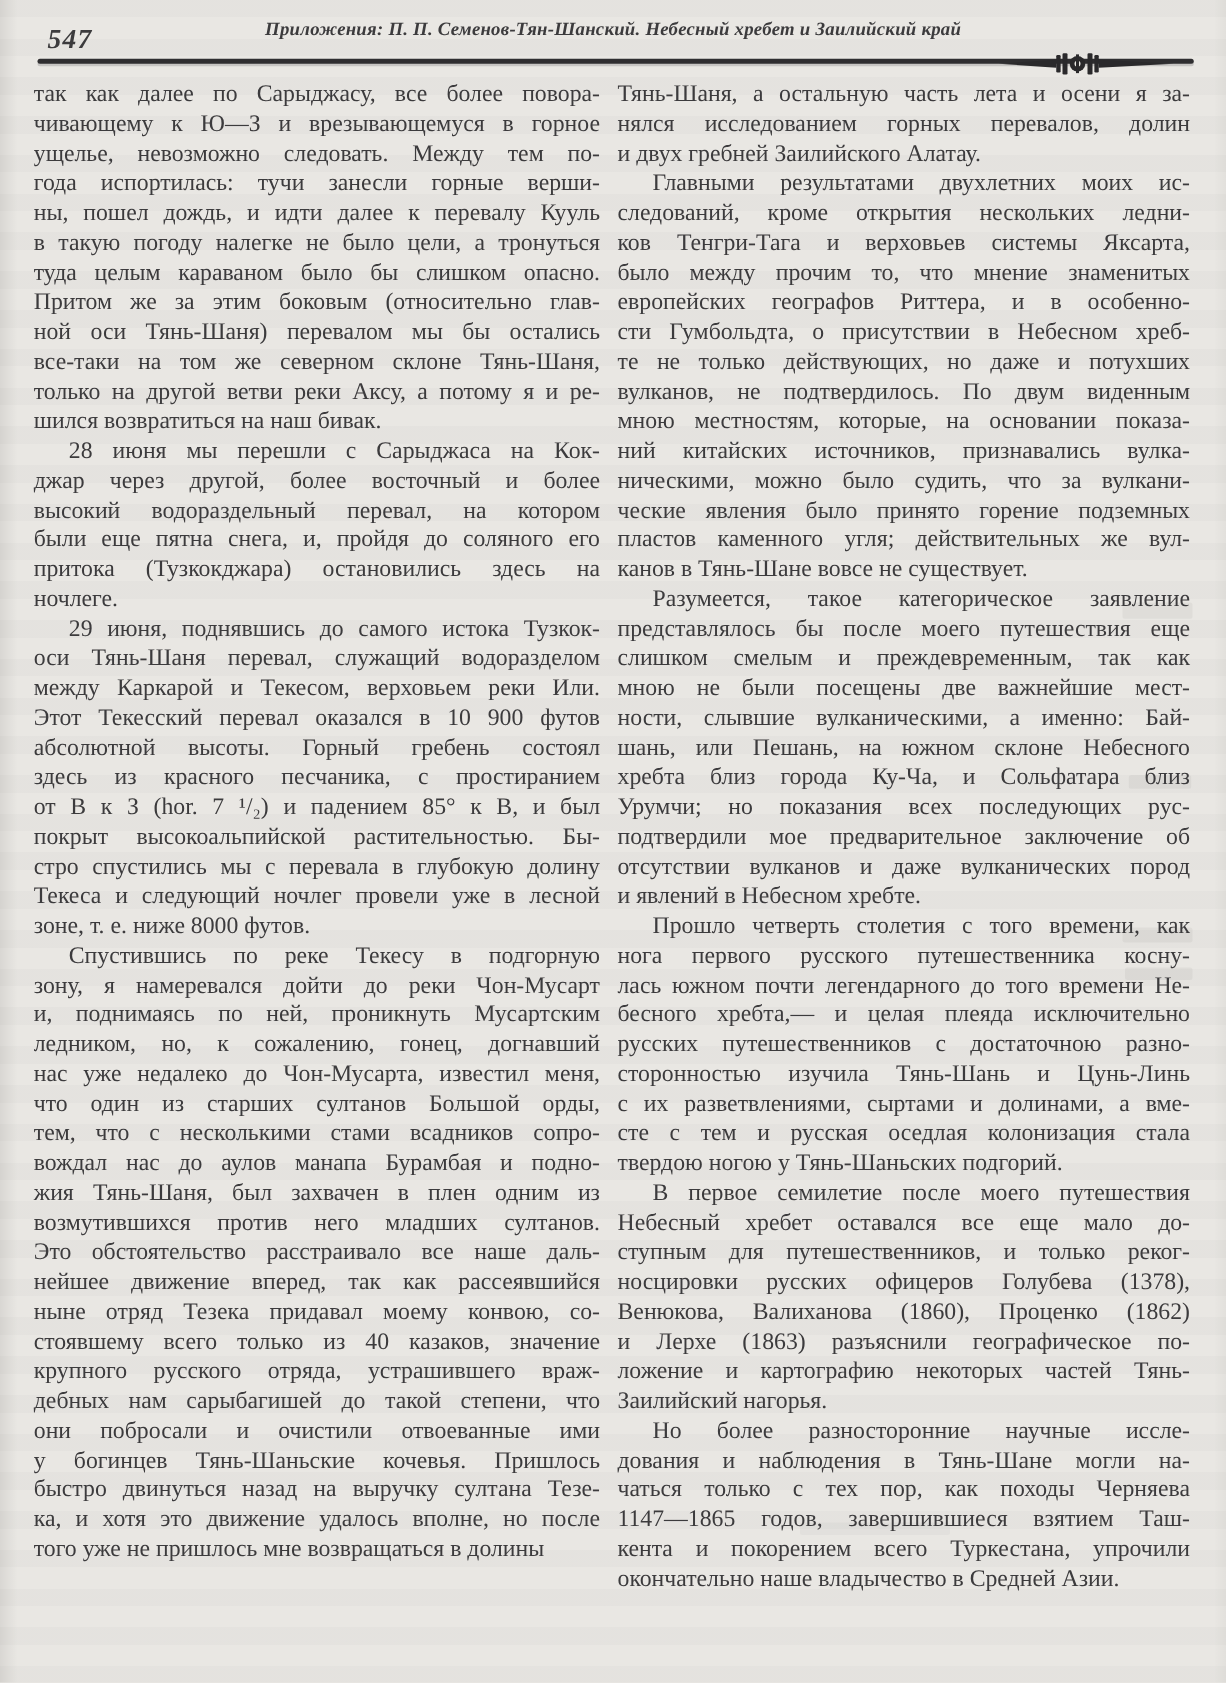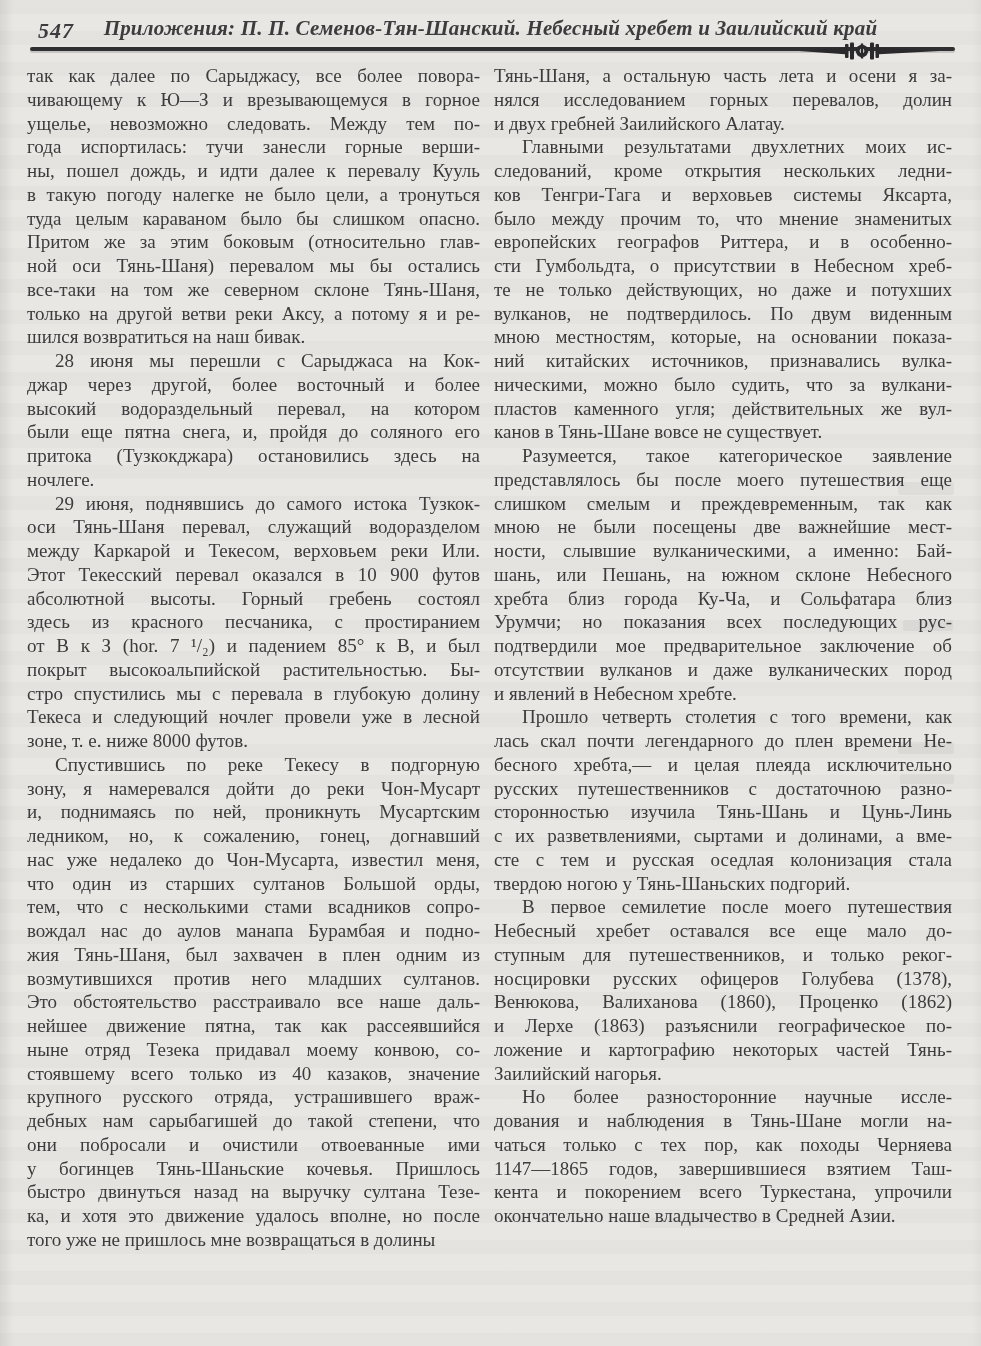--- a/index.html
+++ b/index.html
@@ -25,7 +25,7 @@
   }
   .running-title{
     position:absolute;left:90px;right:90px;top:16px;
-    text-align:center;font-size:21px;font-weight:bold;font-style:italic;
+    text-align:center;font-size:15px;font-weight:bold;font-style:italic;
     letter-spacing:0.2px;white-space:nowrap;
   }
   .header-rule{

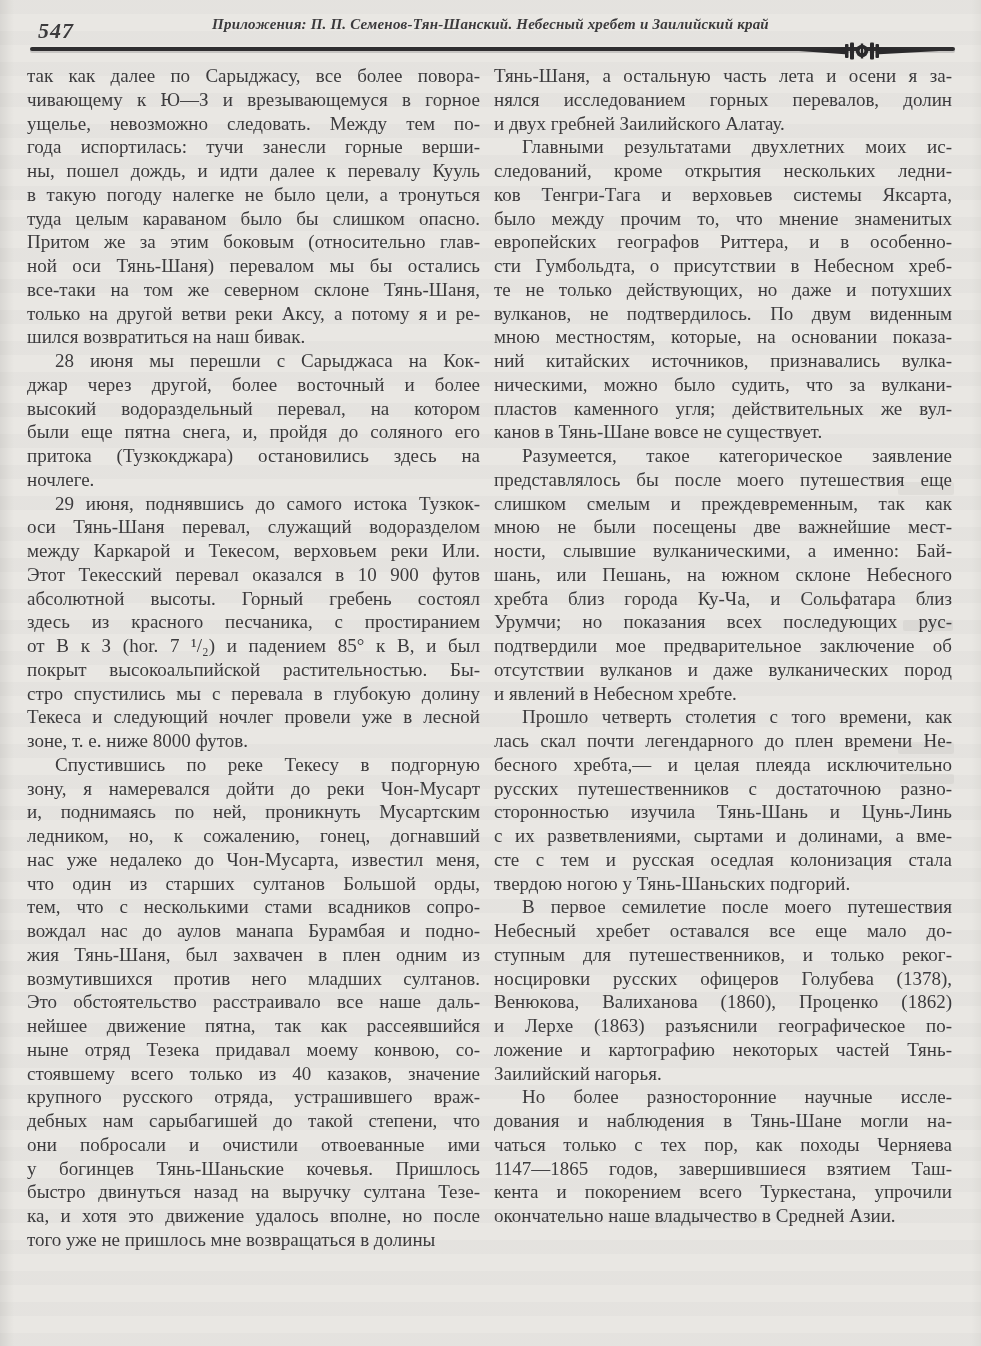--- a/index.html
+++ b/index.html
@@ -144,6 +144,7 @@
       <div class="line">мною местностям, которые, на основании показа-</div>
       <div class="line">ний китайских источников, признавались вулка-</div>
       <div class="line">ническими, можно было судить, что за вулкани-</div>
+      <div class="line">ческие явления было принято горение подземных</div>
       <div class="line">пластов каменного угля; действительных же вул-</div>
       <div class="line la">канов в Тянь-Шане вовсе не существует.</div>
       <div class="line fi">Разумеется, такое категорическое заявление</div>

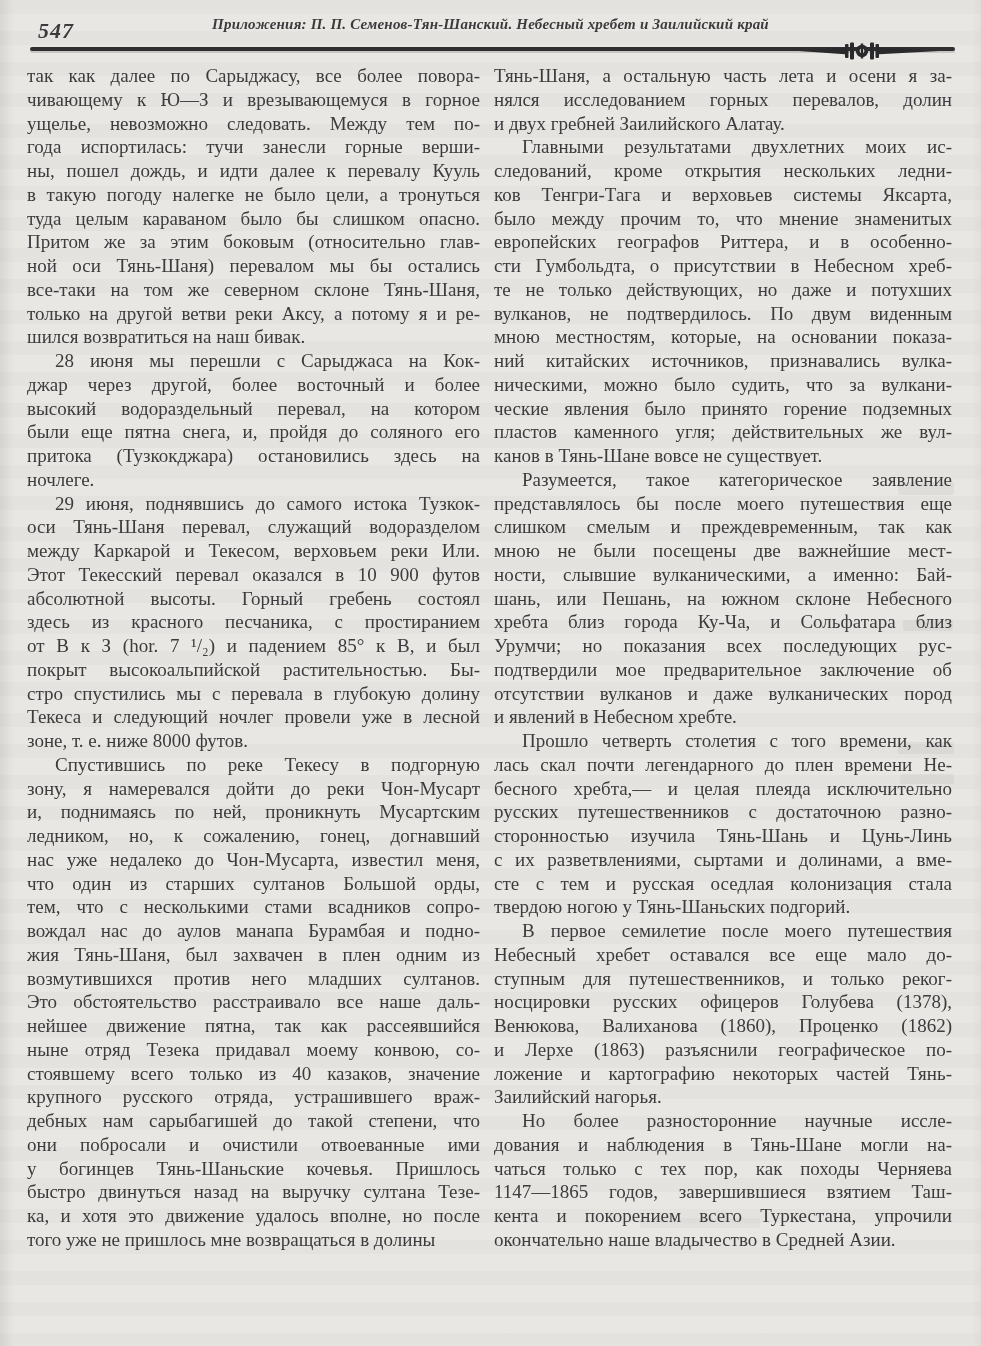--- a/index.html
+++ b/index.html
@@ -159,6 +159,7 @@
       <div class="line">отсутствии вулканов и даже вулканических пород</div>
       <div class="line la">и явлений в Небесном хребте.</div>
       <div class="line fi">Прошло четверть столетия с того времени, как</div>
+      <div class="line">нога первого русского путешественника косну-</div>
       <div class="line">лась скал почти легендарного до плен времени Не-</div>
       <div class="line">бесного хребта,— и целая плеяда исключительно</div>
       <div class="line">русских путешественников с достаточною разно-</div>

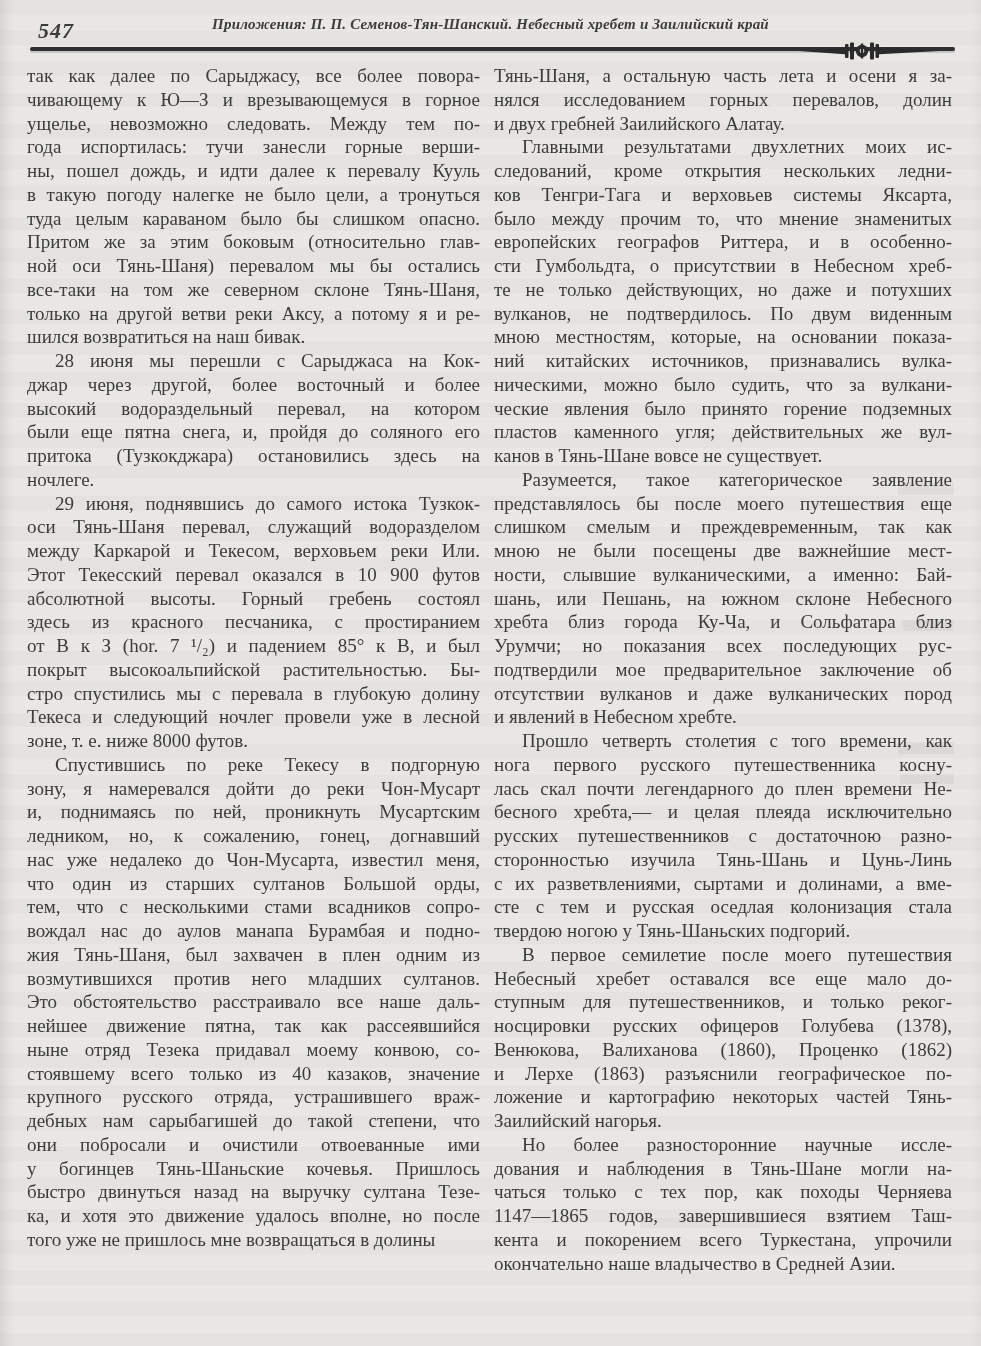--- a/index.html
+++ b/index.html
@@ -160,7 +160,7 @@
       <div class="line la">и явлений в Небесном хребте.</div>
       <div class="line fi">Прошло четверть столетия с того времени, как</div>
       <div class="line">нога первого русского путешественника косну-</div>
-      <div class="line">лась скал почти легендарного до плен времени Не-</div>
+      <div class="line">лась южном почти легендарного до того времени Не-</div>
       <div class="line">бесного хребта,— и целая плеяда исключительно</div>
       <div class="line">русских путешественников с достаточною разно-</div>
       <div class="line">сторонностью изучила Тянь-Шань и Цунь-Линь</div>

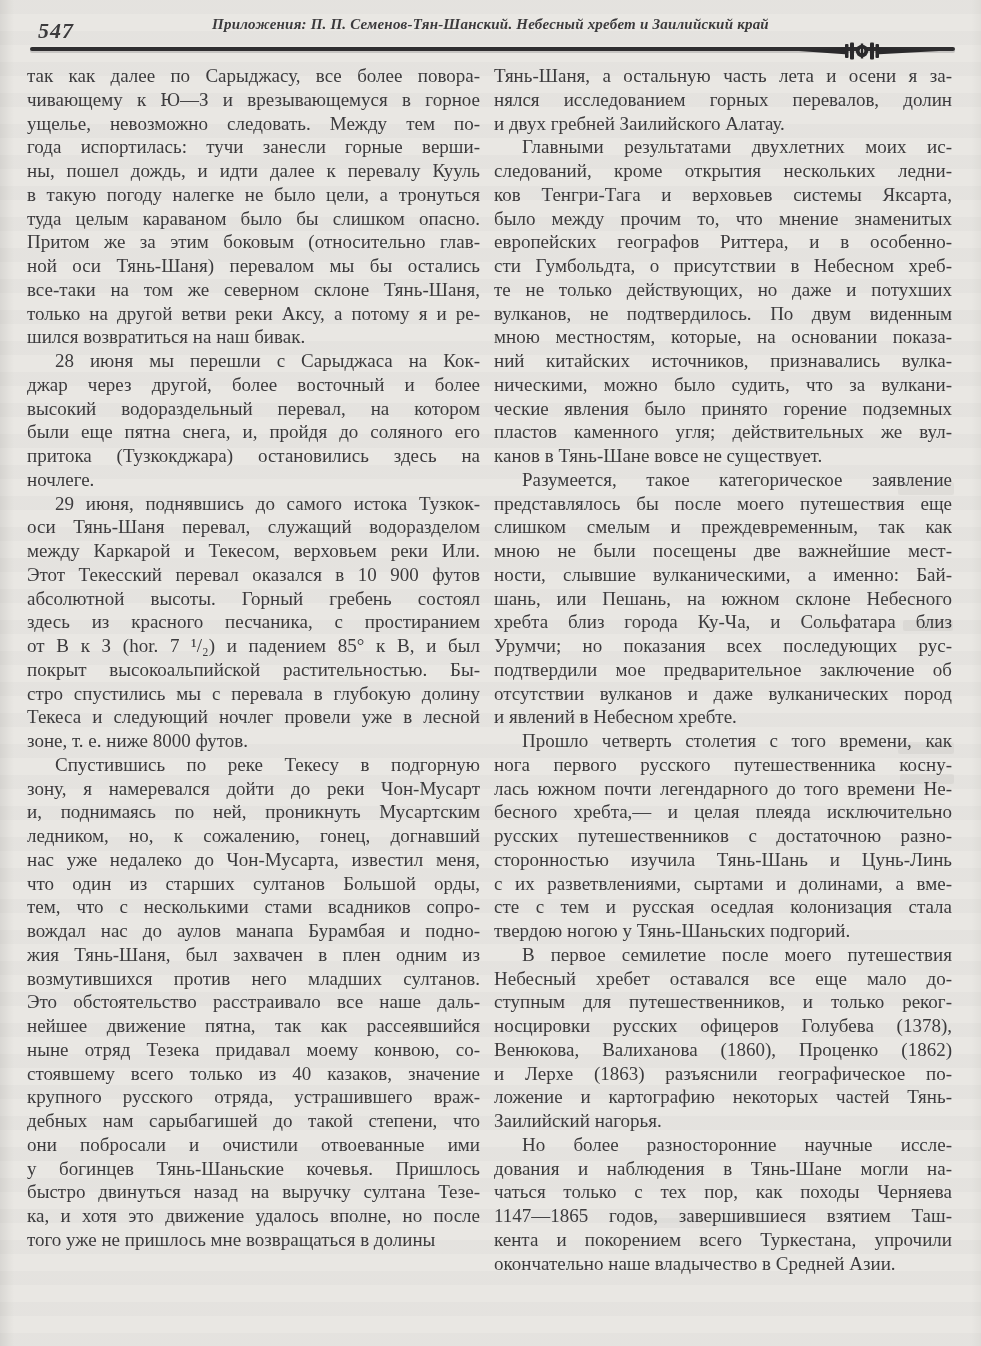--- a/index.html
+++ b/index.html
@@ -118,7 +118,7 @@
       <div class="line">жия Тянь-Шаня, был захвачен в плен одним из</div>
       <div class="line">возмутившихся против него младших султанов.</div>
       <div class="line">Это обстоятельство расстраивало все наше даль-</div>
-      <div class="line">нейшее движение пятна, так как рассеявшийся</div>
+      <div class="line">нейшее движение вперед, так как рассеявшийся</div>
       <div class="line">ныне отряд Тезека придавал моему конвою, со-</div>
       <div class="line">стоявшему всего только из 40 казаков, значение</div>
       <div class="line">крупного русского отряда, устрашившего враж-</div>

